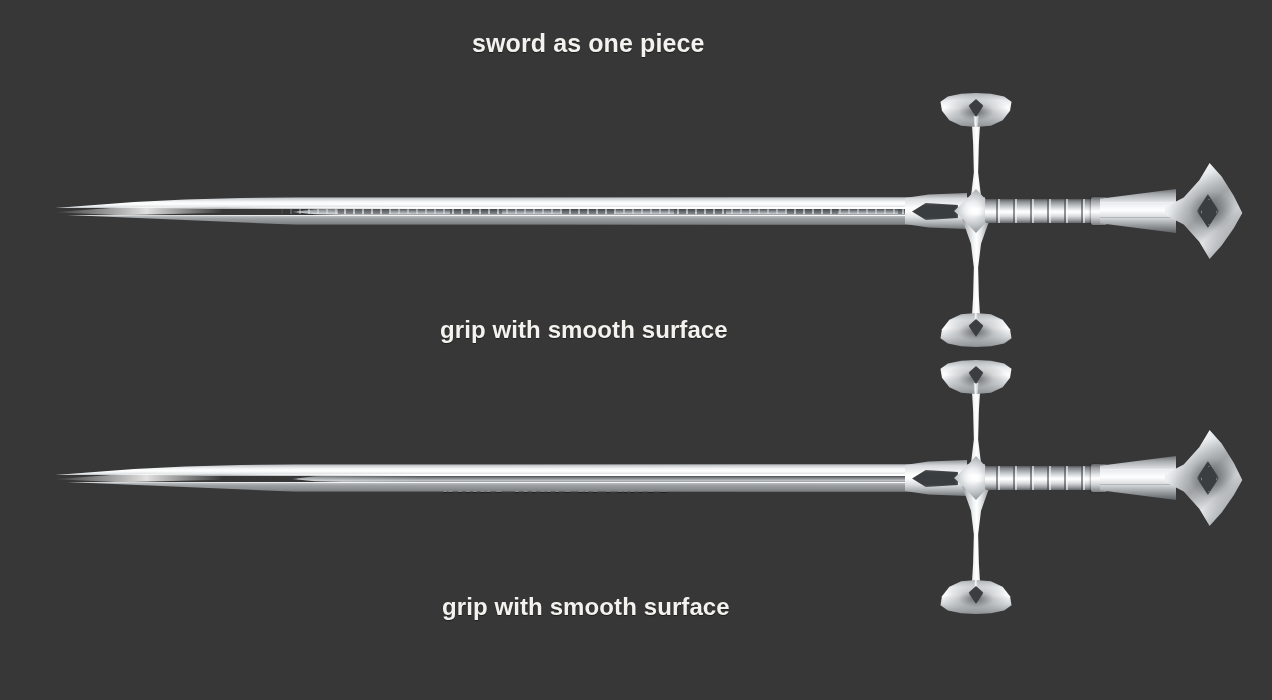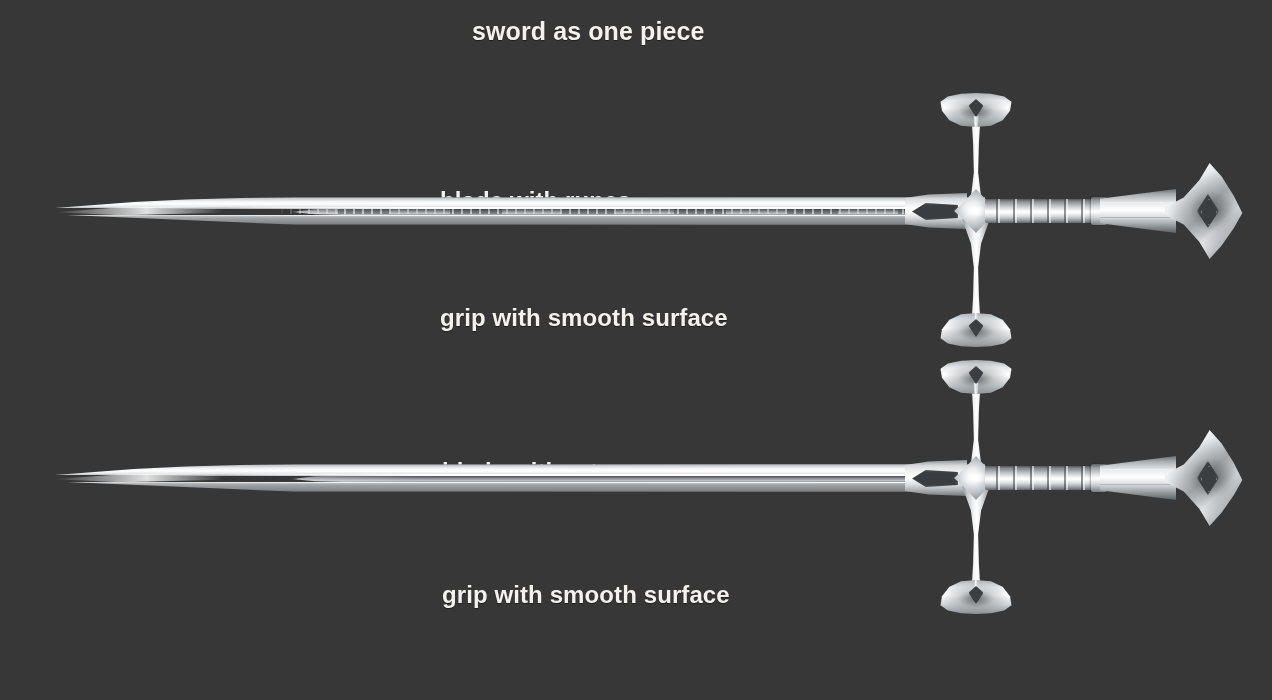--- a/index.html
+++ b/index.html
@@ -19,6 +19,7 @@
     letter-spacing:.1px;
     white-space:pre;
     text-shadow:0 1px 1px rgba(0,0,0,.45);
+    margin-top:12px;
   }
   #title-caption { left:472px; top:17px; font-size:25px; }
   #caption-1 { left:440px; top:103px; font-size:24px; line-height:39px; }

